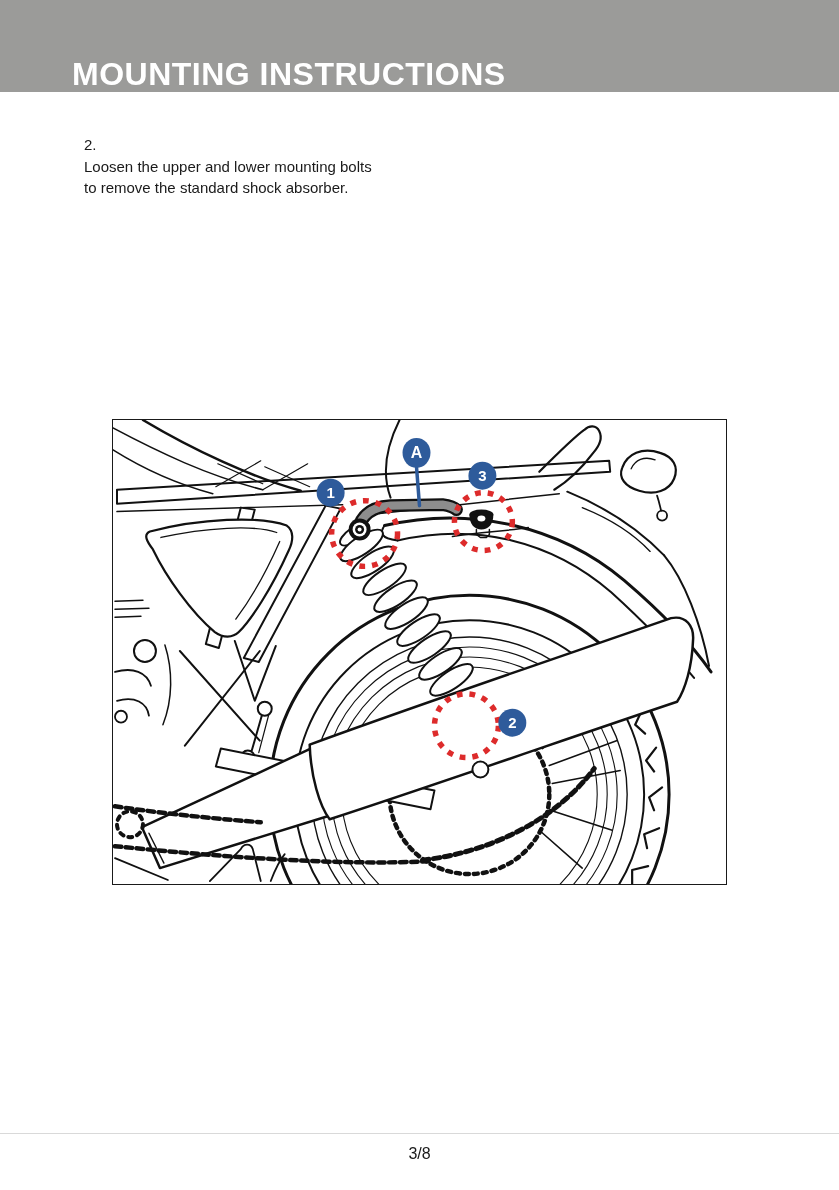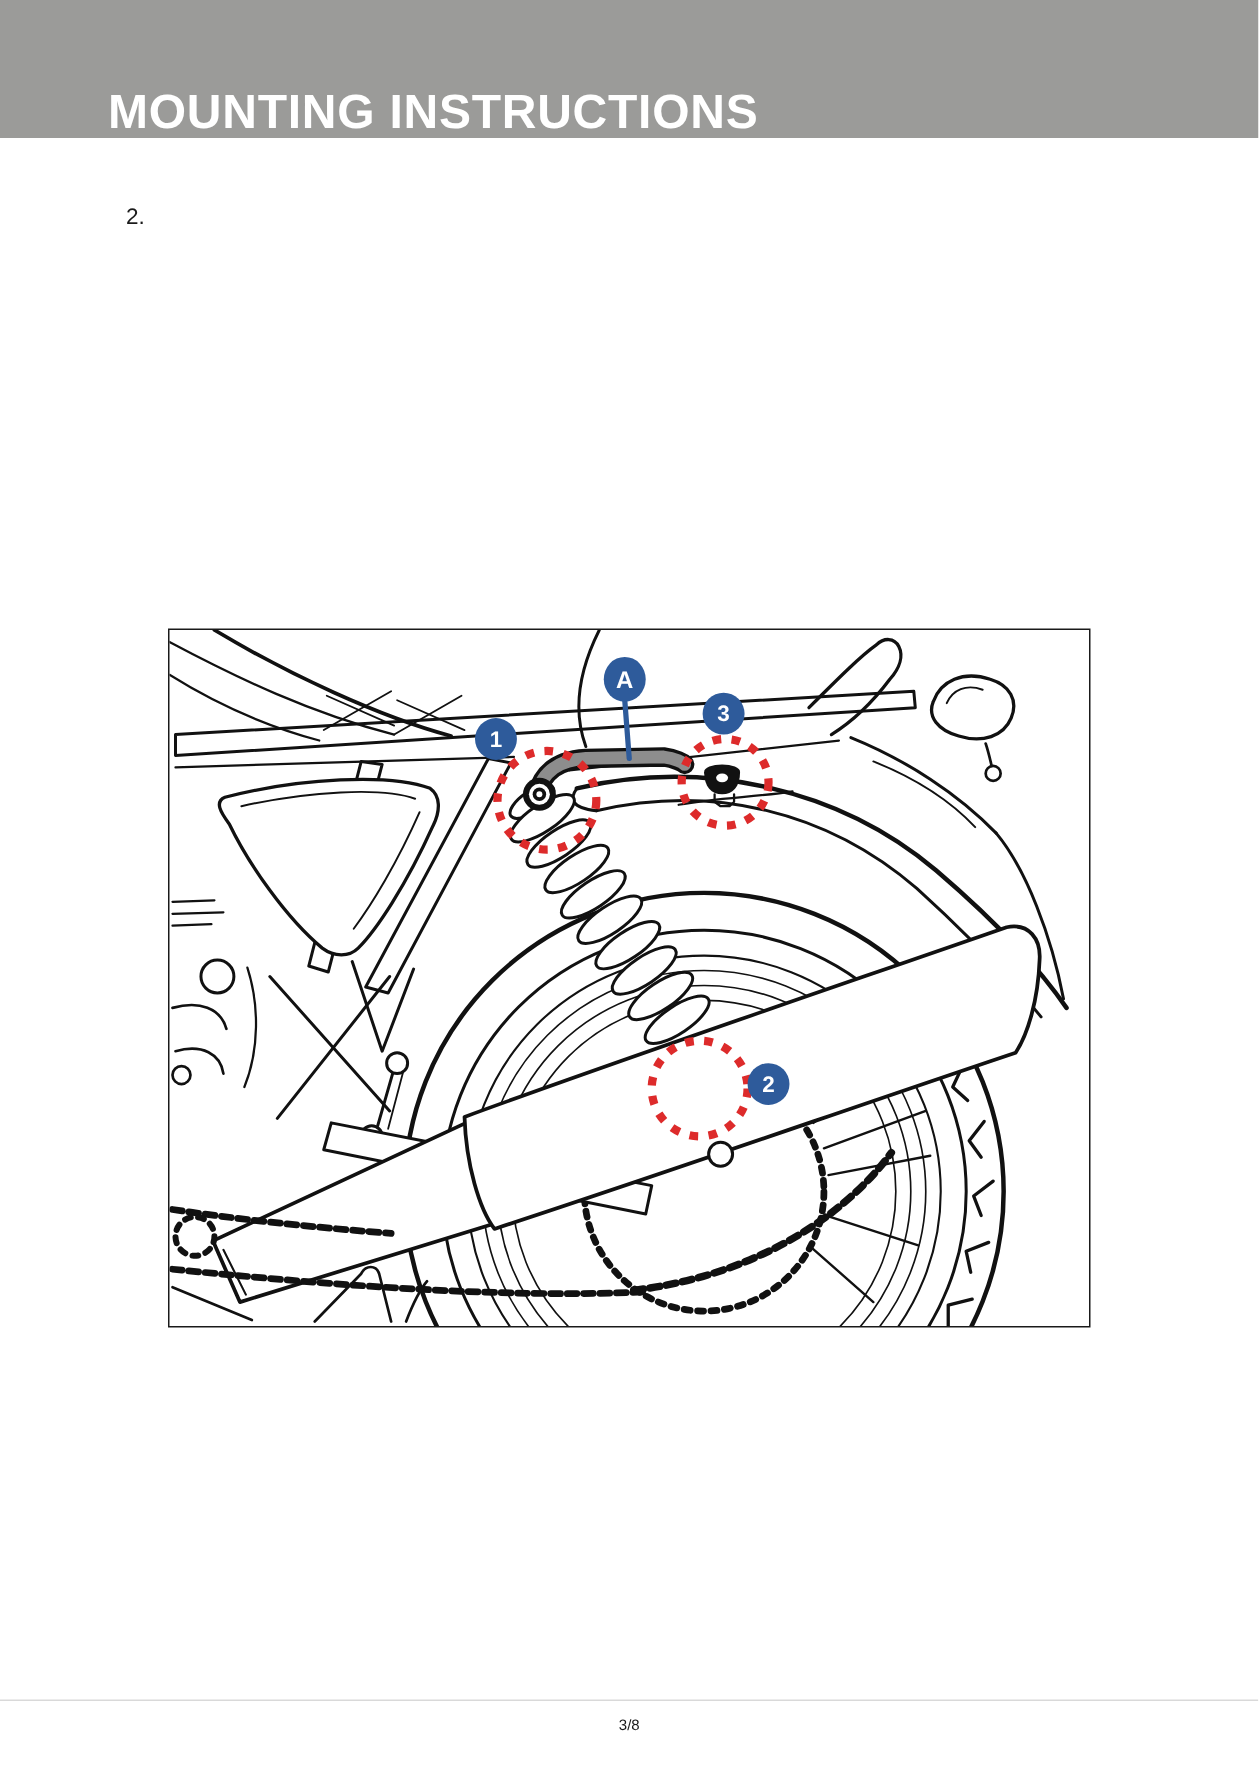--- a/index.html
+++ b/index.html
@@ -30,6 +30,7 @@
 
   <div class="para" style="top:134px;">
       <div class="t-line">2.</div>
+      <div class="t-line">Loosen the upper and lower mounting bolts</div>
     </div>
 
   <div class="para" style="top:241px;">

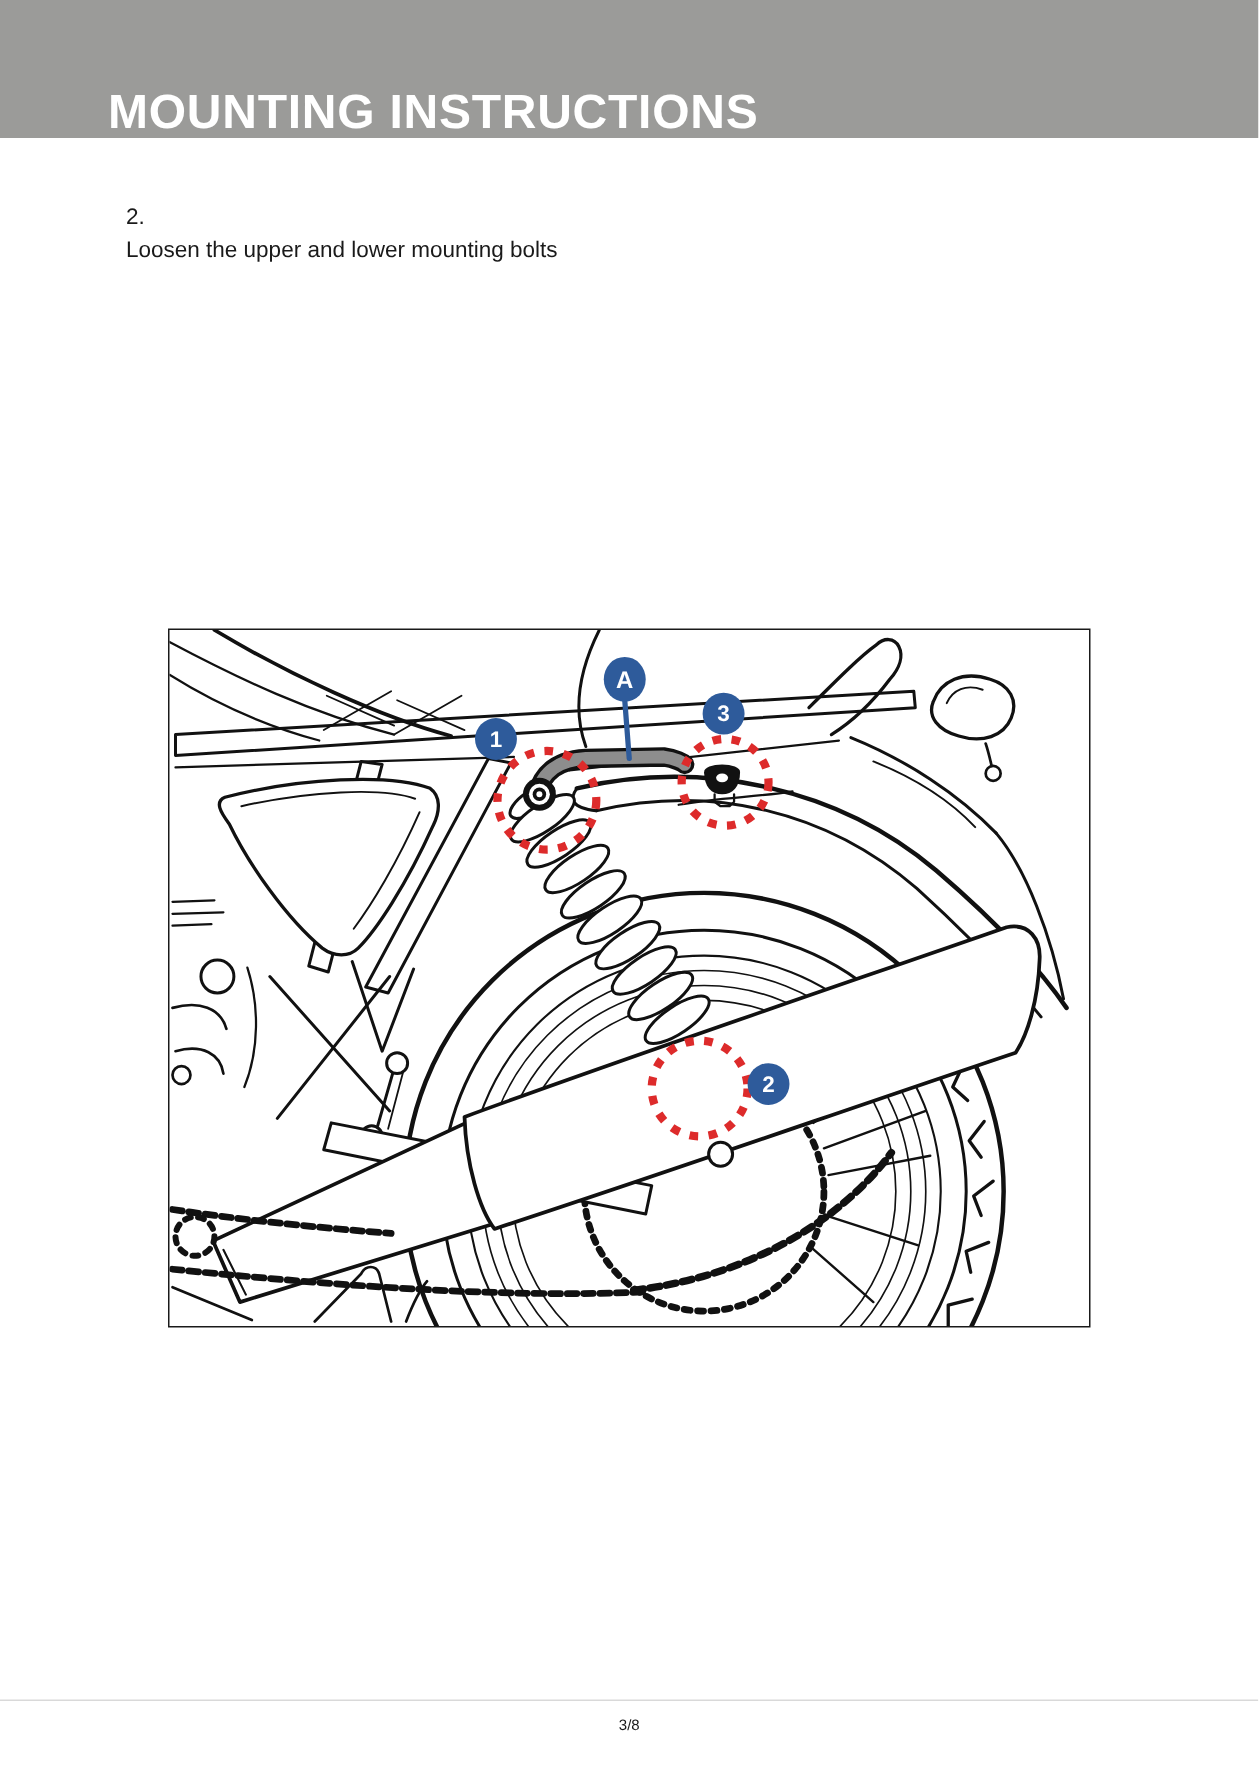--- a/index.html
+++ b/index.html
@@ -31,6 +31,7 @@
   <div class="para" style="top:134px;">
       <div class="t-line">2.</div>
       <div class="t-line">Loosen the upper and lower mounting bolts</div>
+      <div class="t-line">to remove the standard shock absorber.</div>
     </div>
 
   <div class="para" style="top:241px;">

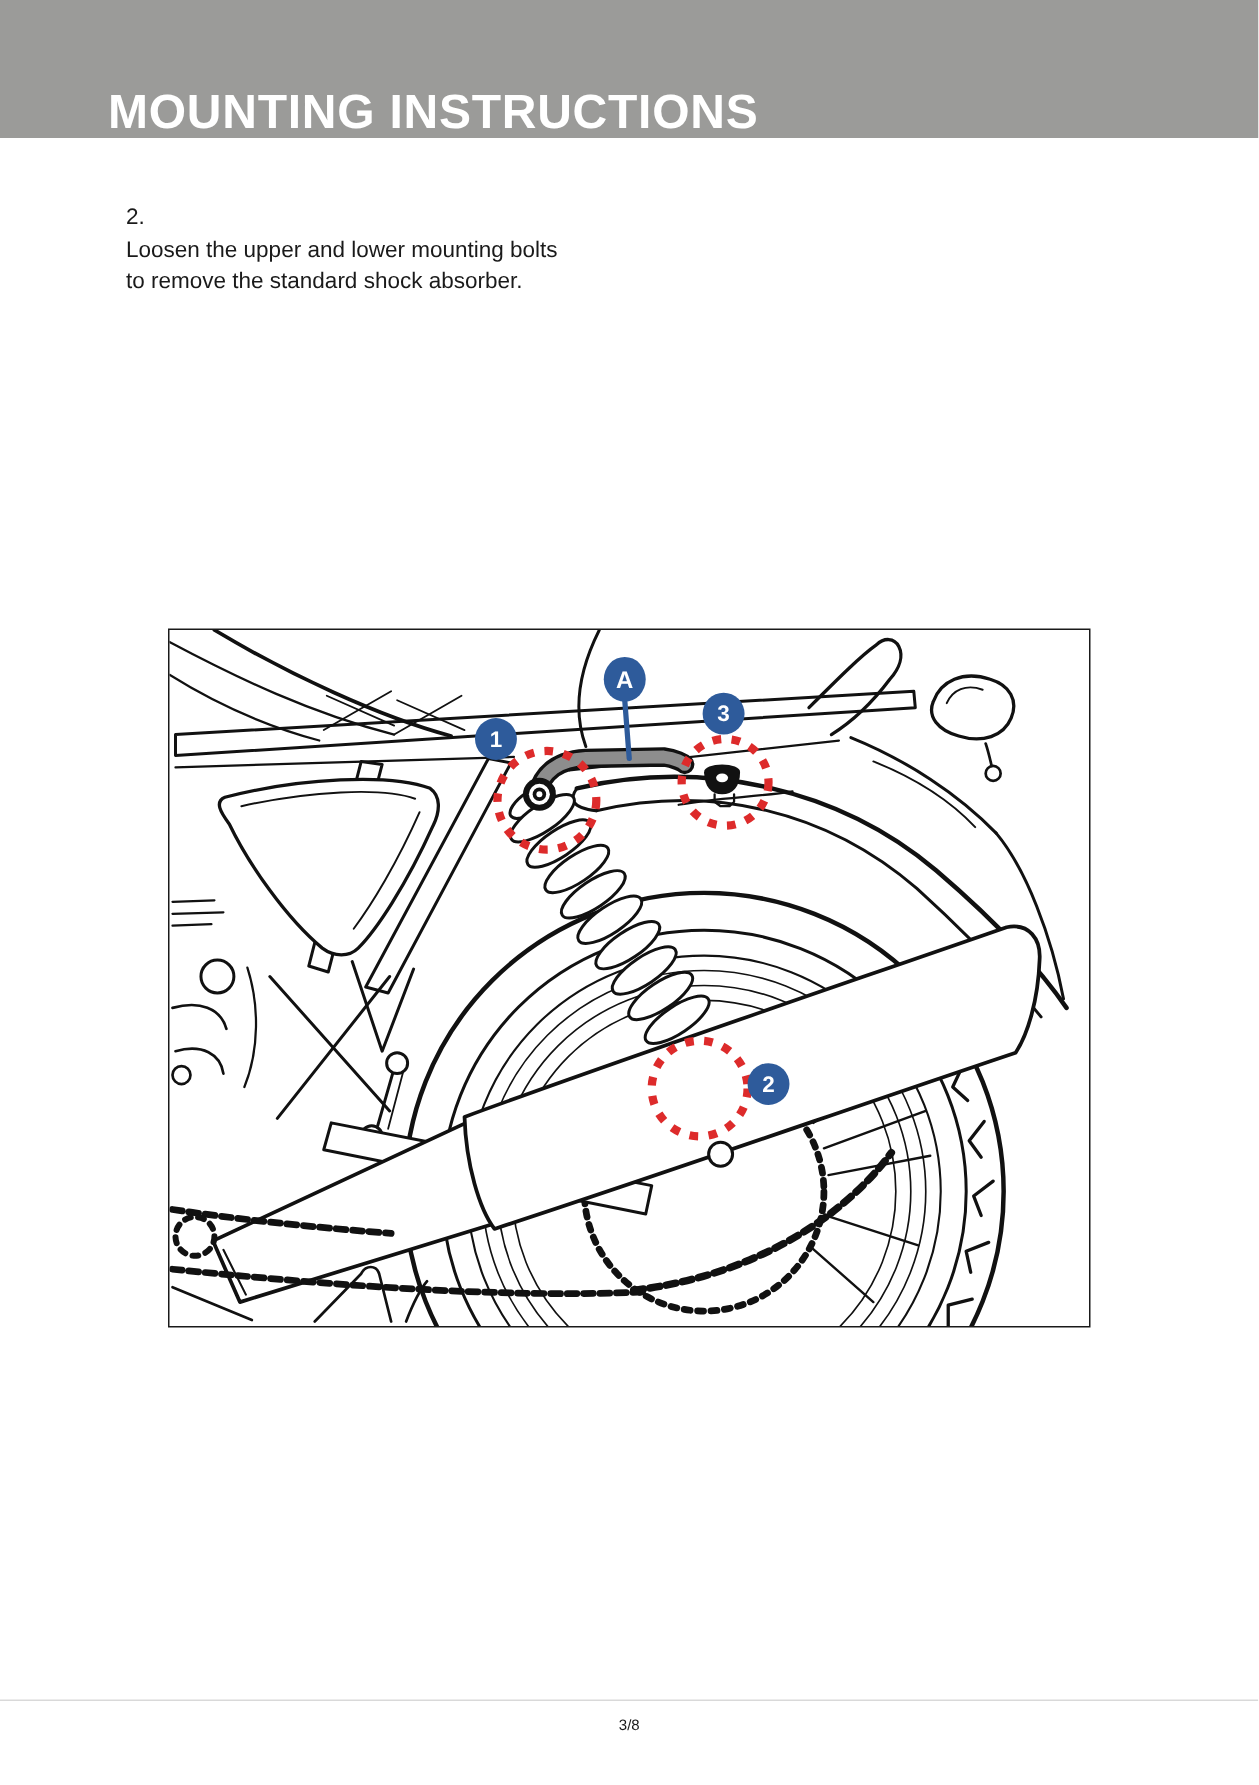--- a/index.html
+++ b/index.html
@@ -17,7 +17,7 @@
         border:1.6px solid #1a1a1a;box-sizing:border-box;background:#fff;}
   .figure-frame svg{display:block;width:100%;height:100%;}
   .footer-divider{position:absolute;left:0;top:1133px;width:839px;border-top:1.5px solid #d9d9d9;}
-  .page-number{position:absolute;left:0;top:1145px;width:839px;text-align:center;font-size:10px;}
+  .page-number{position:absolute;left:0;top:1145px;width:839px;text-align:center;font-size:16px;}
 </style>
 </head>
 <body>

